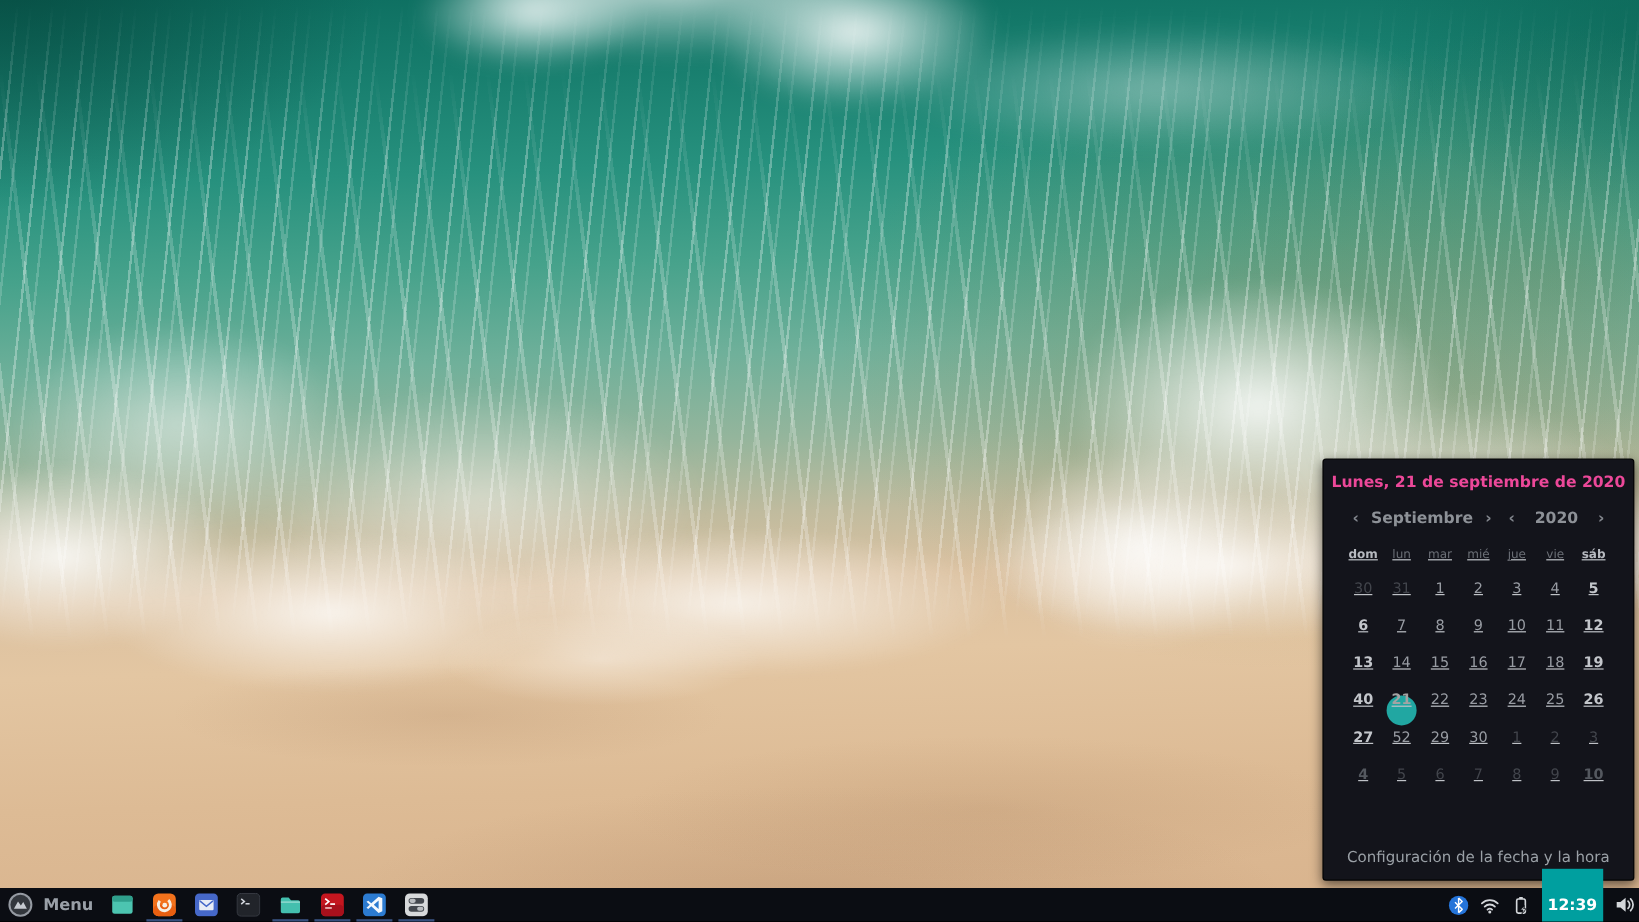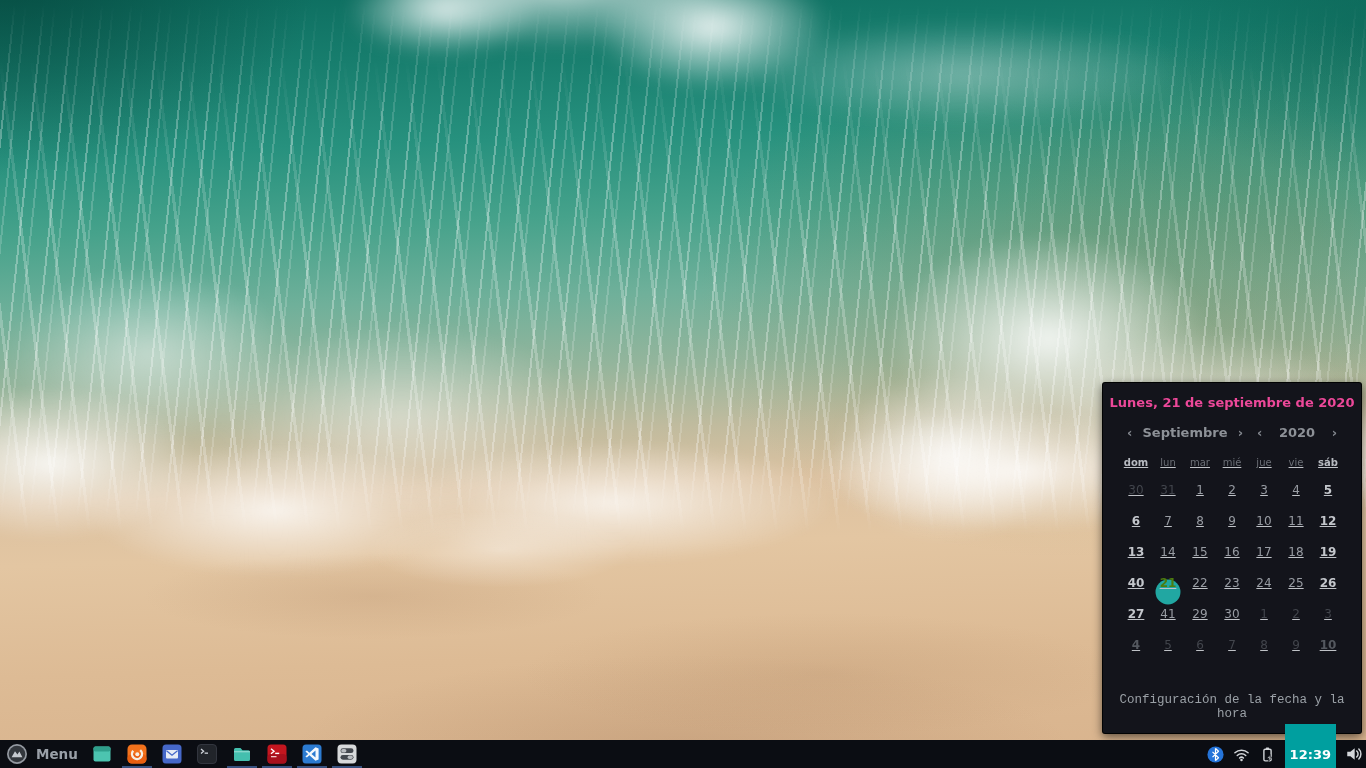--- a/index.html
+++ b/index.html
@@ -74,7 +74,7 @@
   .day.weekend{color:#c3c6cb;font-weight:700;}
   .day.outside{color:#42454c;}
   .day.outside-weekend{color:#54585f;font-weight:700;}
-  .day.selected{color:#4d7c0f;font-weight:700;}
+  .day.selected{color:#a3a3a3;font-weight:700;}
   .day.selected::before{content:"";position:absolute;left:50%;top:50%;
       transform:translate(-50%,-50%);width:25px;height:25px;border-radius:50%;
       background:var(--selected_day,#21a7a2);}

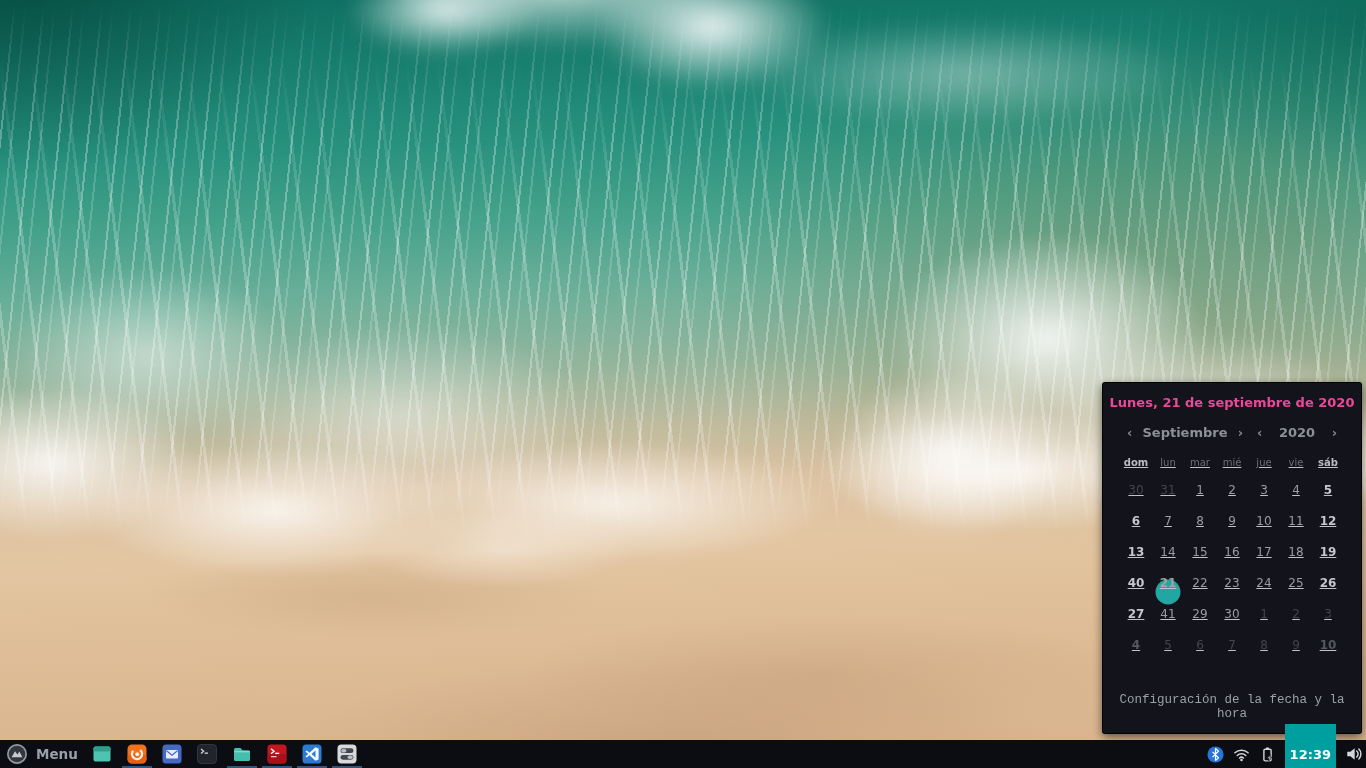--- a/index.html
+++ b/index.html
@@ -224,7 +224,7 @@
           <span>27</span>
         </div>
         <div class="day normal">
-          <span>41</span>
+          <span>52</span>
         </div>
         <div class="day normal">
           <span>29</span>

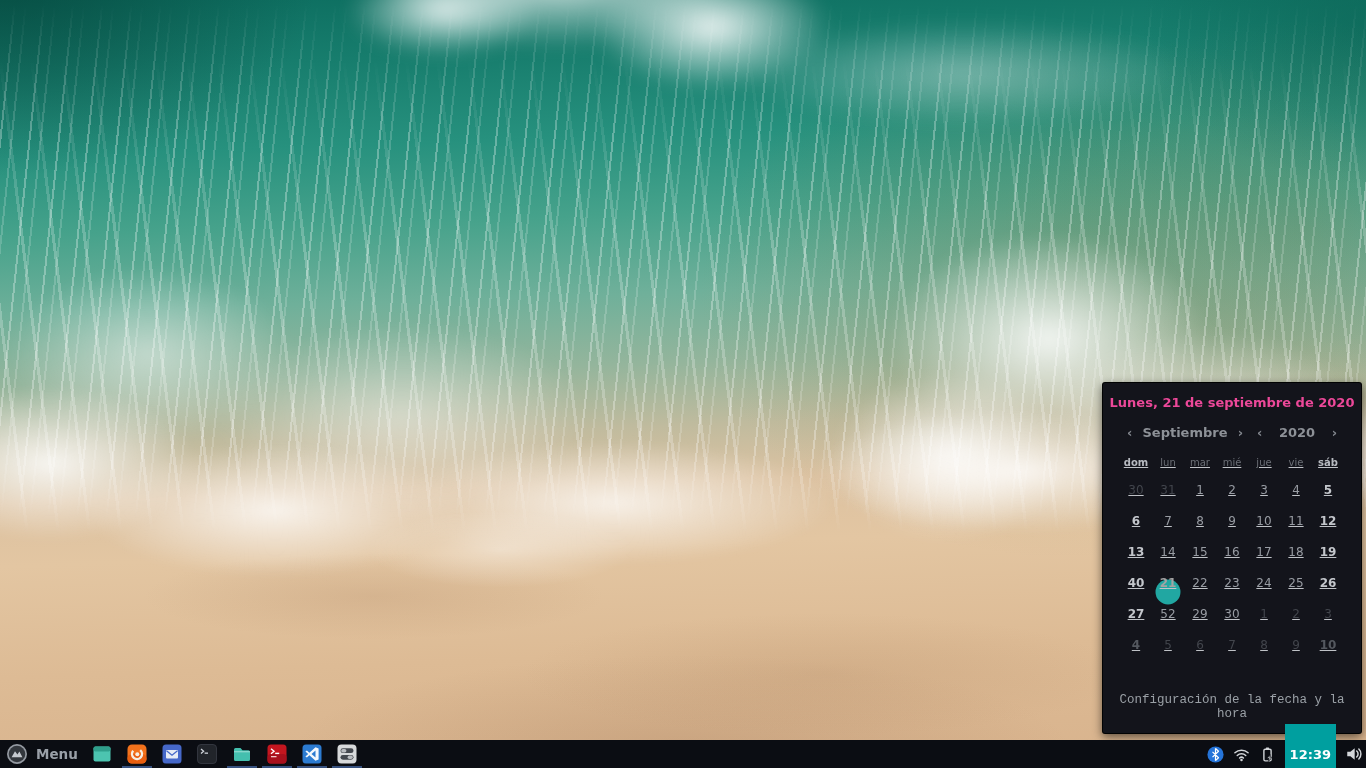--- a/index.html
+++ b/index.html
@@ -79,7 +79,7 @@
       transform:translate(-50%,-50%);width:25px;height:25px;border-radius:50%;
       background:var(--selected_day,#21a7a2);}
   .cal-link{position:absolute;left:0;right:0;bottom:12px;text-align:center;
-      font-size:12.5px;color:#9aa0a6;cursor:pointer;font-family:Liberation Mono, monospace;}
+      font-size:12.5px;color:#9aa0a6;cursor:pointer;}
 
   
   .panel{position:absolute;left:0;right:0;bottom:0;height:28px;background:#0b0d13;

